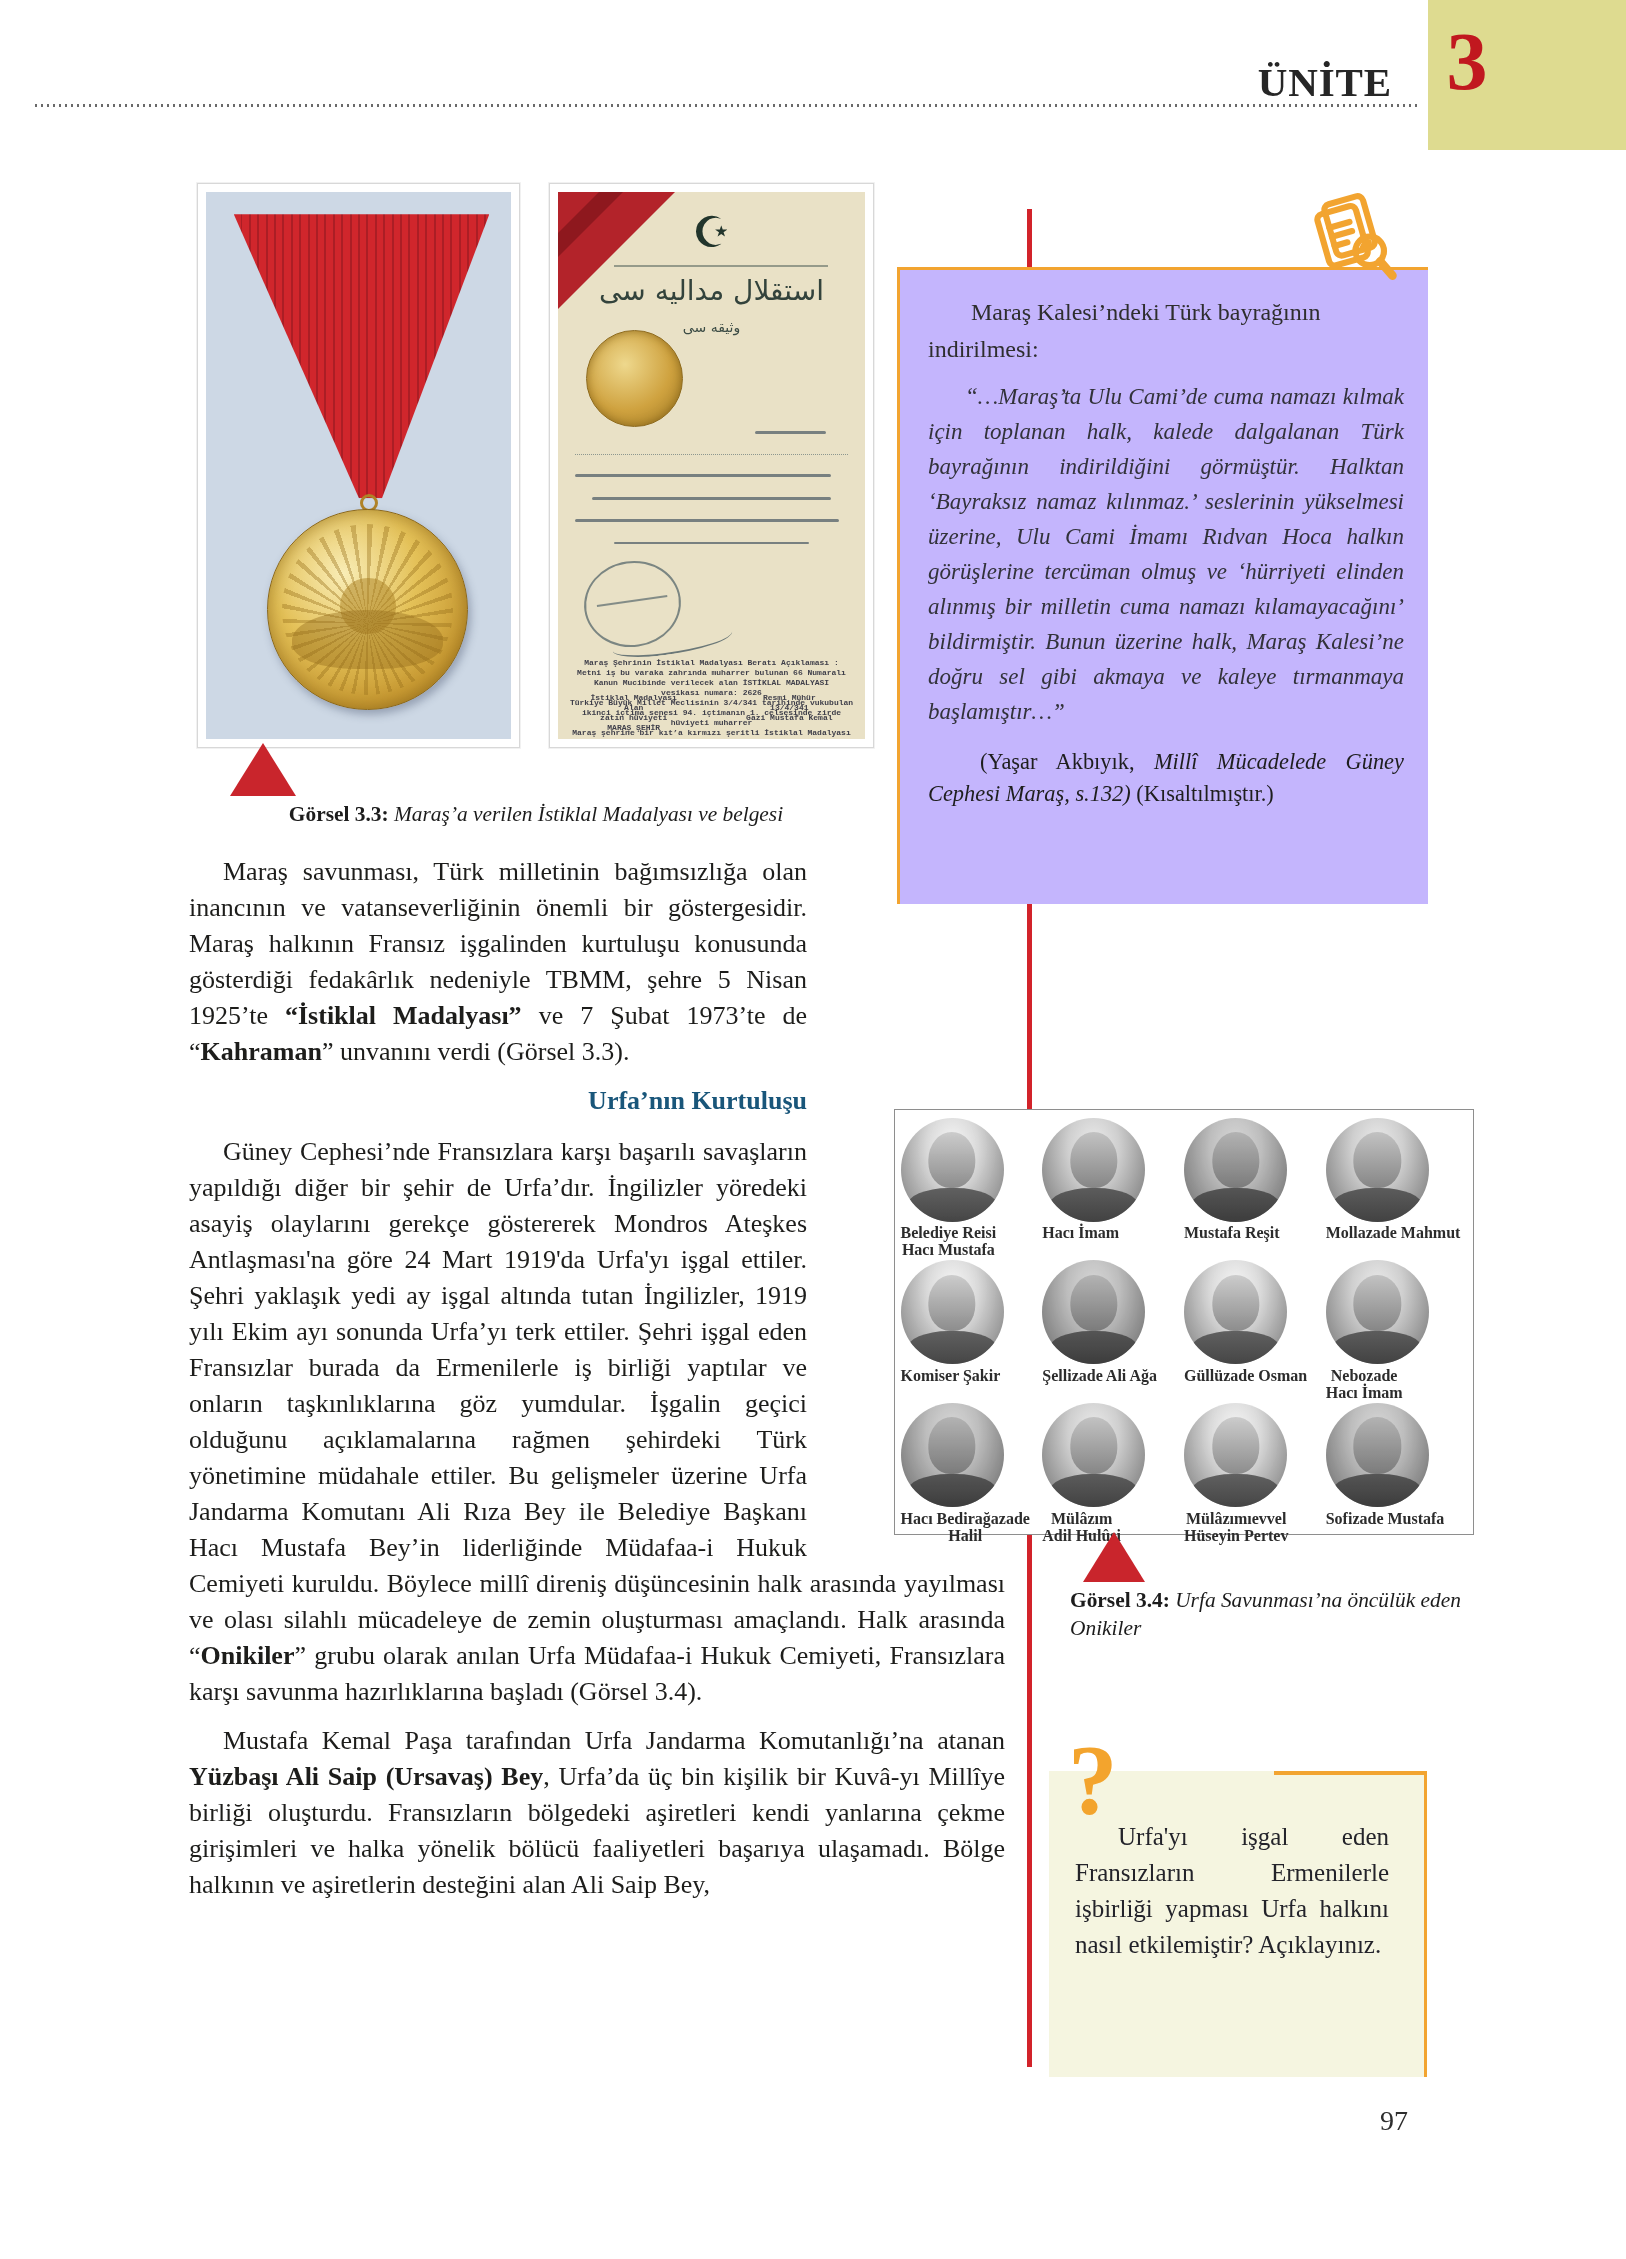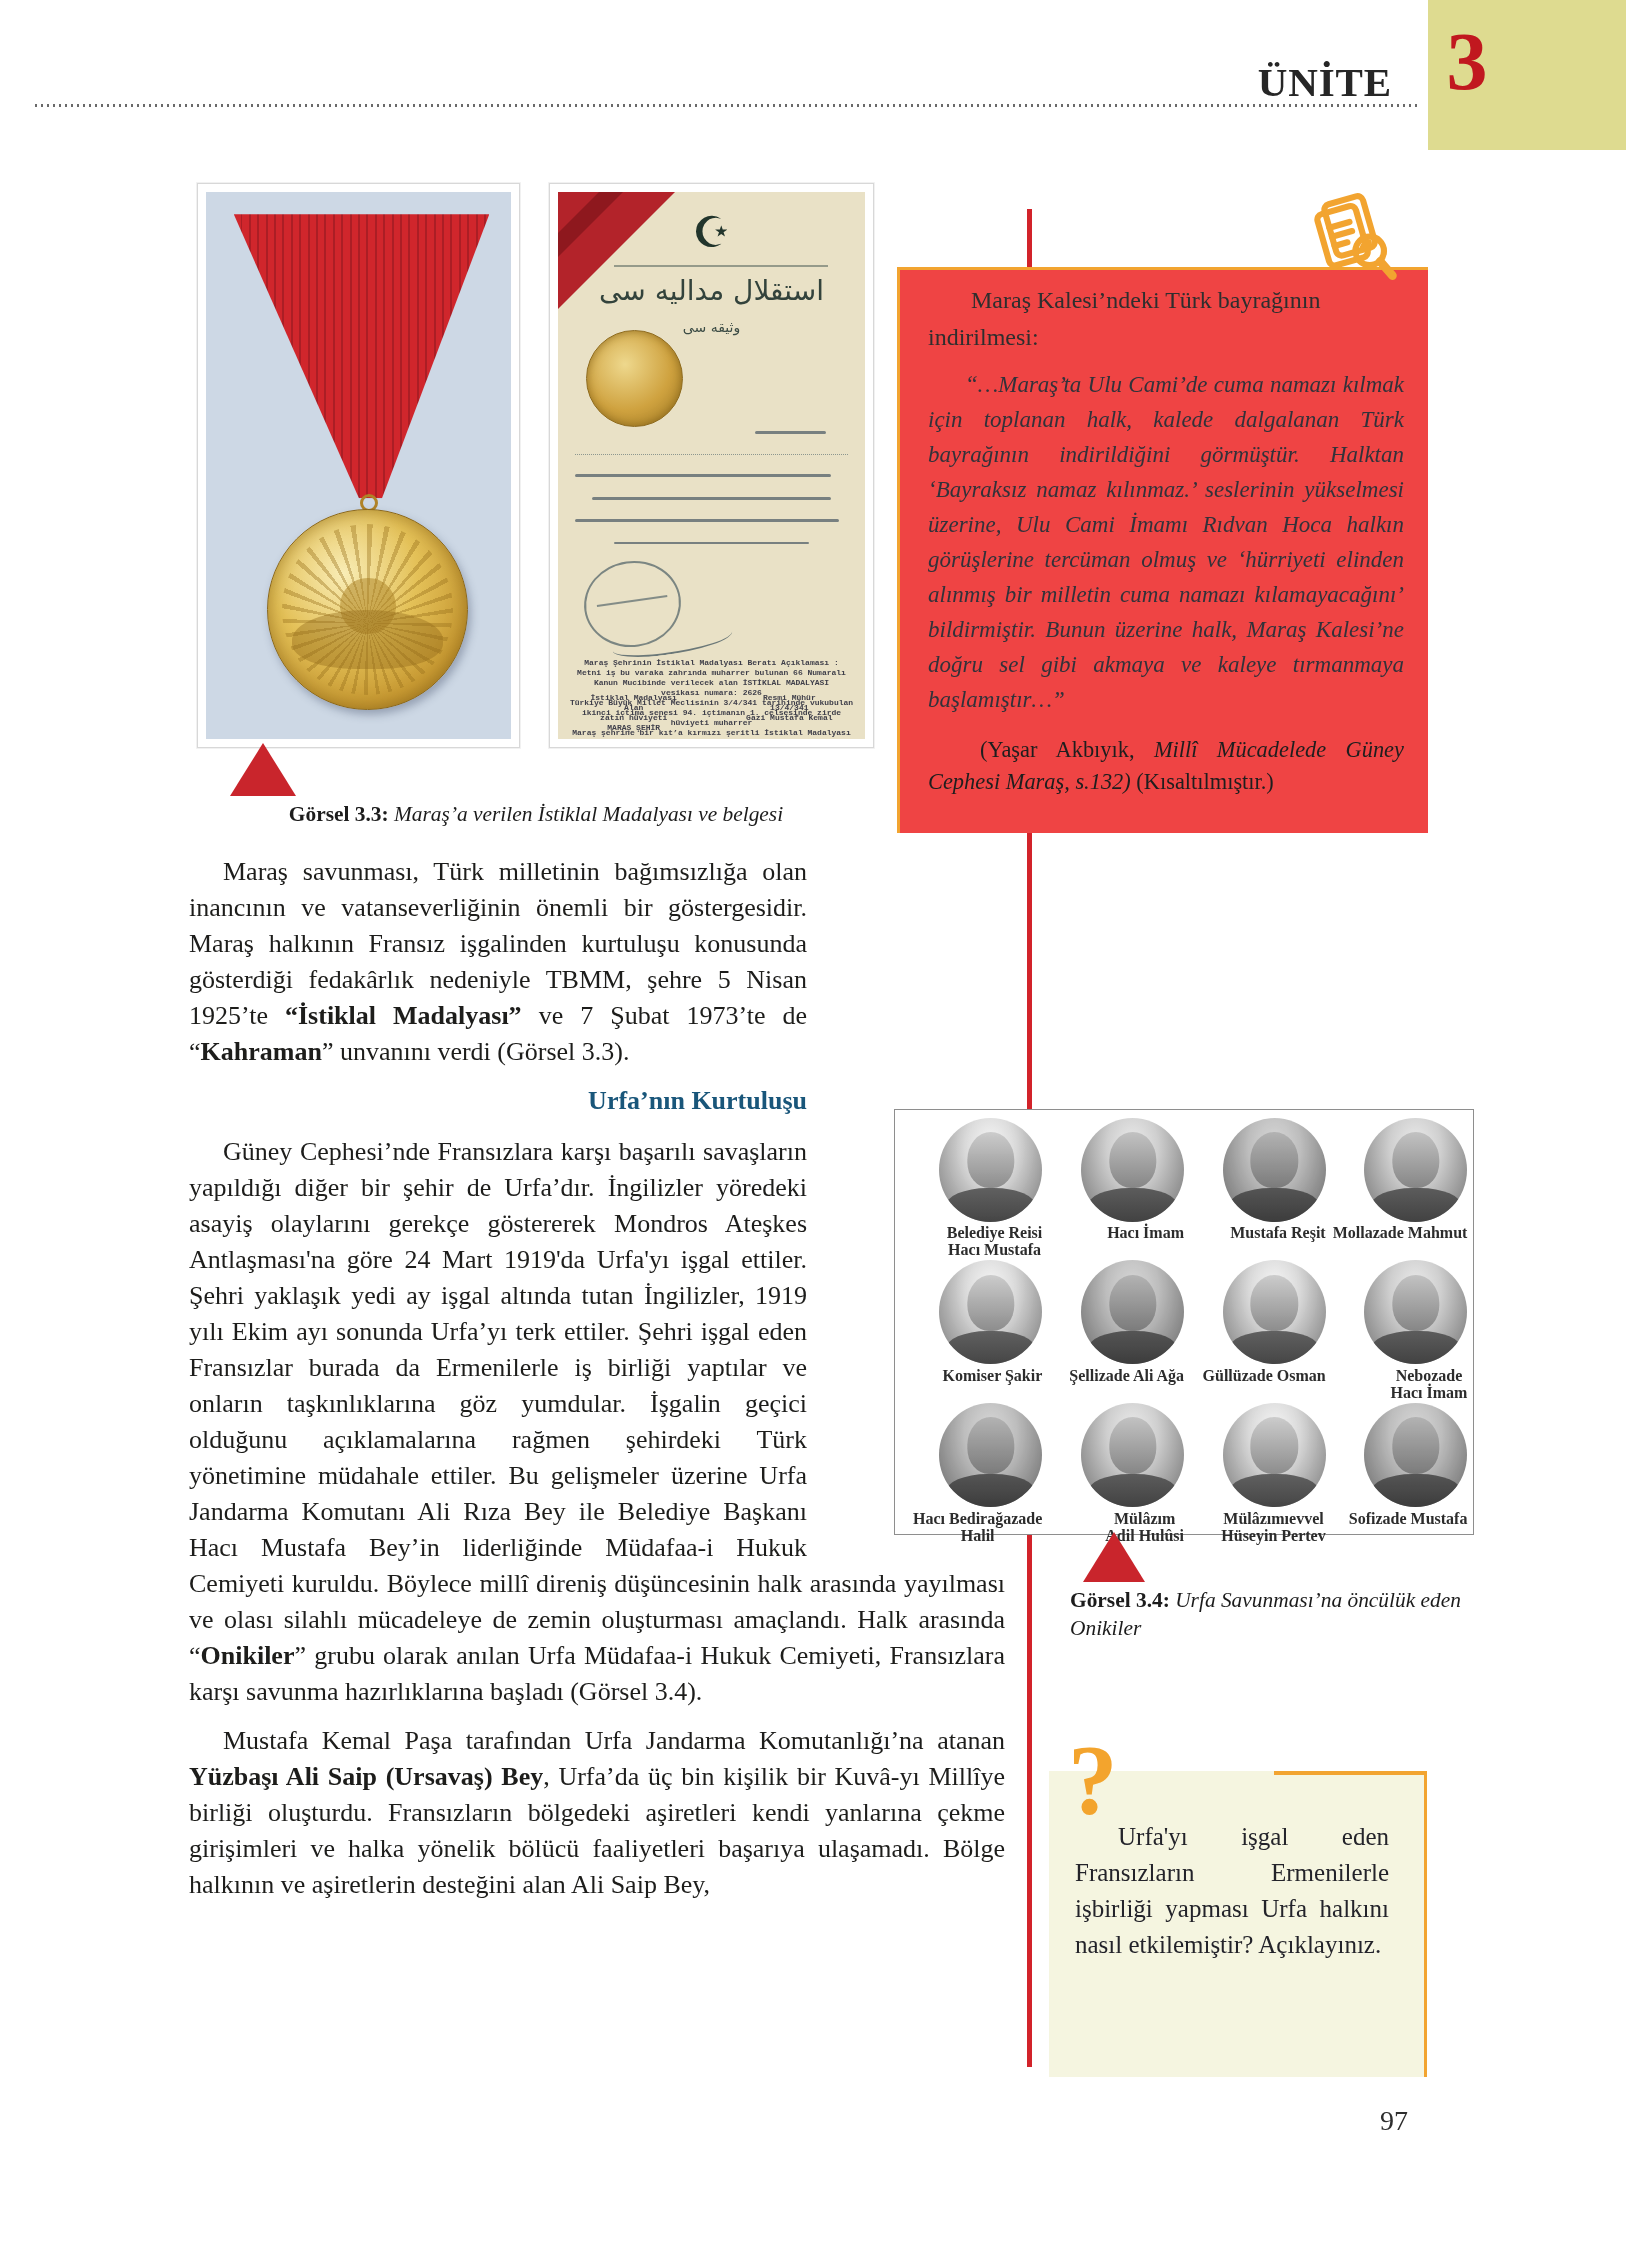--- a/index.html
+++ b/index.html
@@ -91,9 +91,9 @@
   .caption i{font-style:italic;}
 
   
-  .info-box{position:absolute;left:897px;top:267px;width:531px;height:566px;background:#ef4444;
+  .info-box{position:absolute;left:897px;top:267px;width:531px;height:637px;background:#c4b5fd;
     border-left:3.7px solid #f2a430;border-top:3.7px solid #f2a430;box-sizing:border-box;
-    padding:12px 24px 0 28px;}
+    padding:24px 24px 0 28px;}
   .ib-title{margin:0 0 11.2px;font-size:24px;line-height:37px;text-indent:43px;color:#2e2e2e;}
   .ib-quote{margin:0 0 17px;font-style:italic;font-size:23px;line-height:35px;
     text-align:justify;text-indent:37px;color:#32323a;}

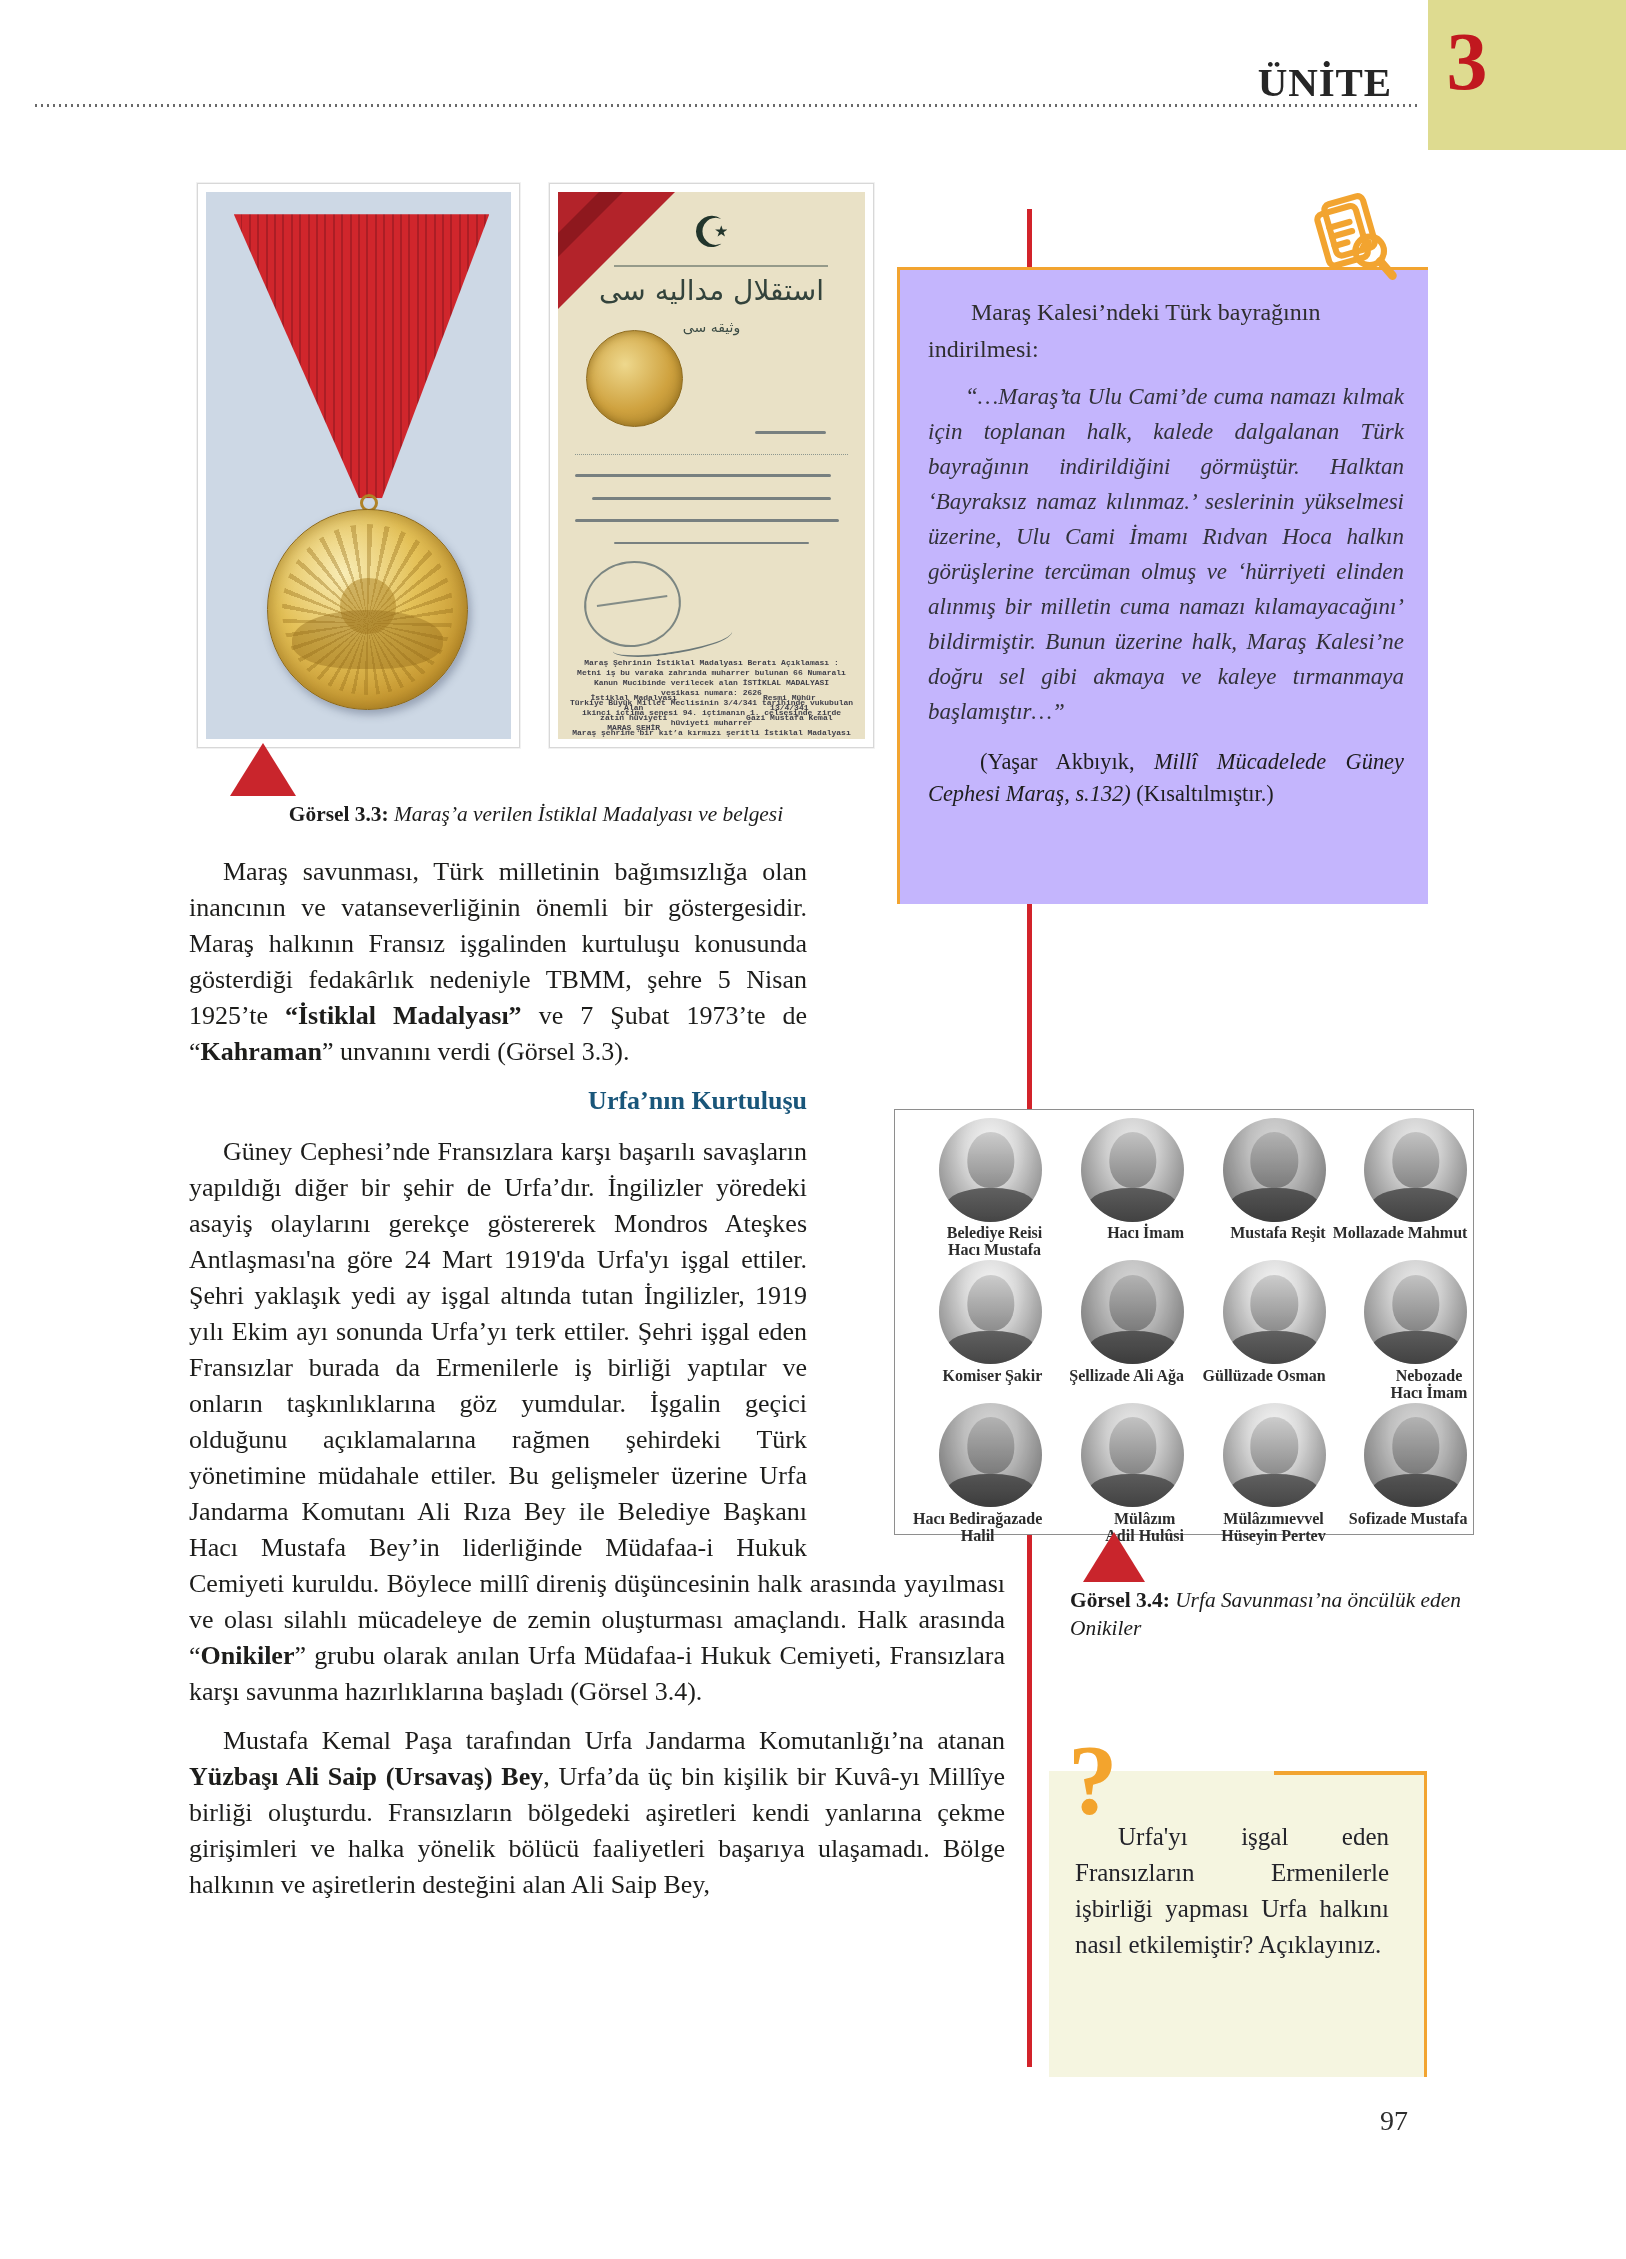--- a/index.html
+++ b/index.html
@@ -114,7 +114,7 @@
   .onikiler{position:absolute;left:894px;top:1109px;width:580px;height:426px;margin:0;
     background:#fff;border:1.9px solid #8e8e8e;box-sizing:border-box;display:grid;
     grid-template-columns:repeat(4,1fr);padding:7.5px 5.6px 1.9px;row-gap:1.9px;}
-  .cell{display:flex;flex-direction:column;align-items:flex-end;}
+  .cell{display:flex;flex-direction:column;align-items:flex-start;}
   .portrait{width:103px;height:104px;border-radius:50%;position:relative;overflow:hidden;
     background:radial-gradient(ellipse at 50% 28%,#ededed 0%,#cfcfcf 35%,#8f8f8f 78%,#5e5e5e 100%);}
   .portrait::before{content:"";position:absolute;left:50%;top:14%;width:46%;height:54%;

